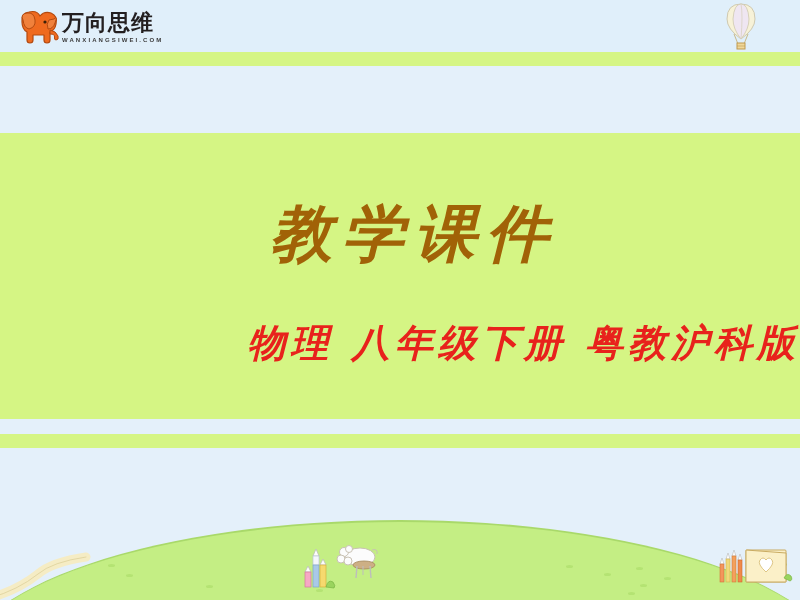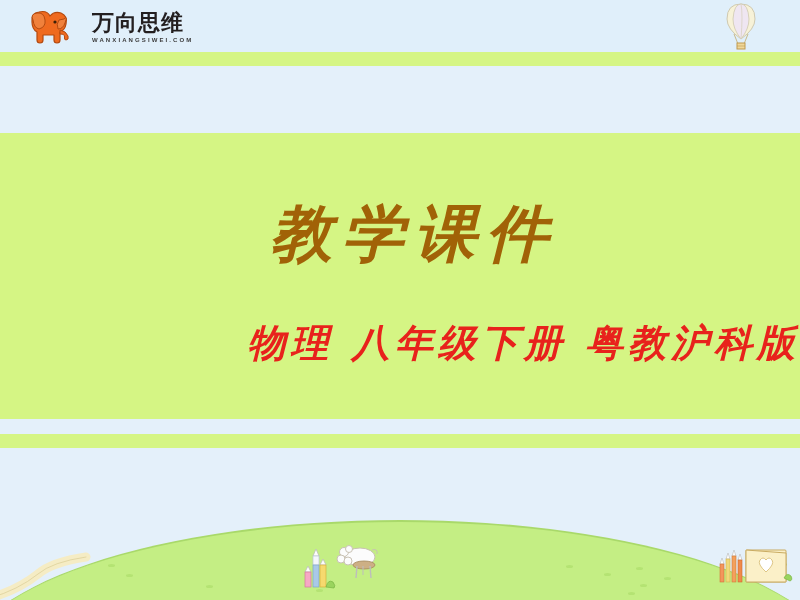--- a/index.html
+++ b/index.html
@@ -81,13 +81,13 @@
   
   .logo {
     position: absolute;
-    left: 26px;
+    left: 16px;
     top: 6px;
     width: 160px;
     height: 42px;
     display: flex;
     align-items: center;
-    gap: 20px;
+    gap: 0;
   }
   .elephant {
     width: 46px;

